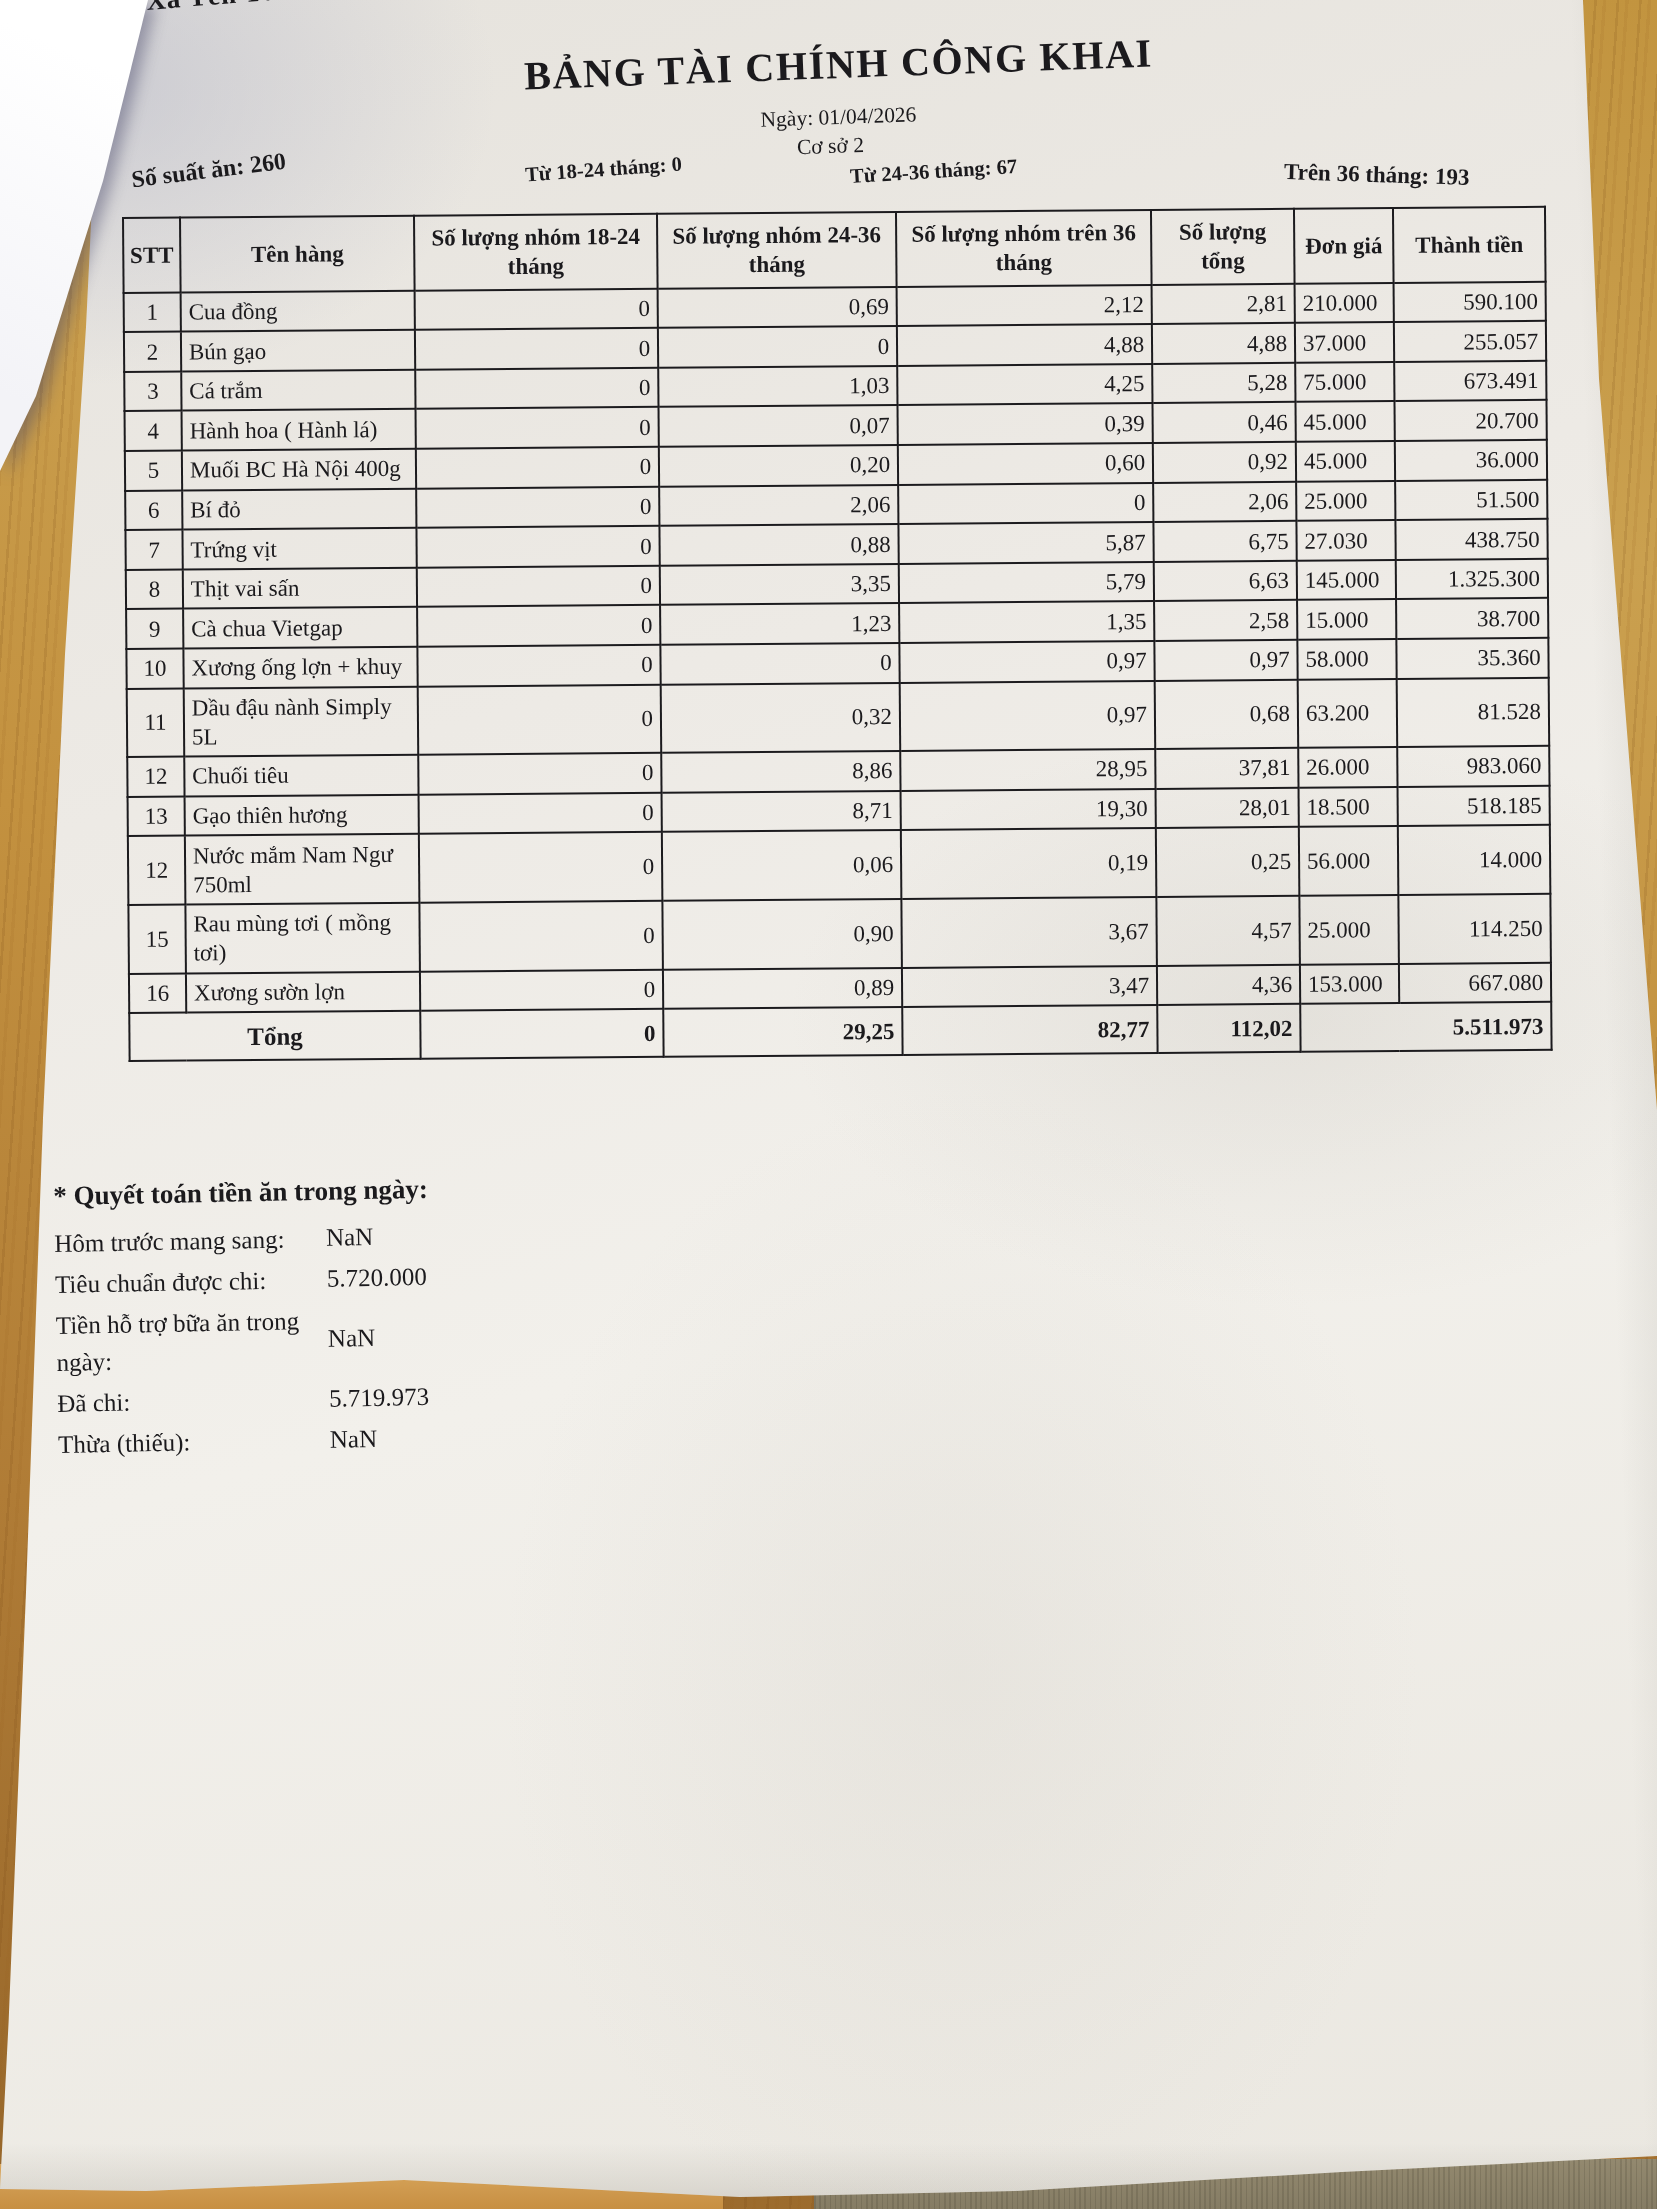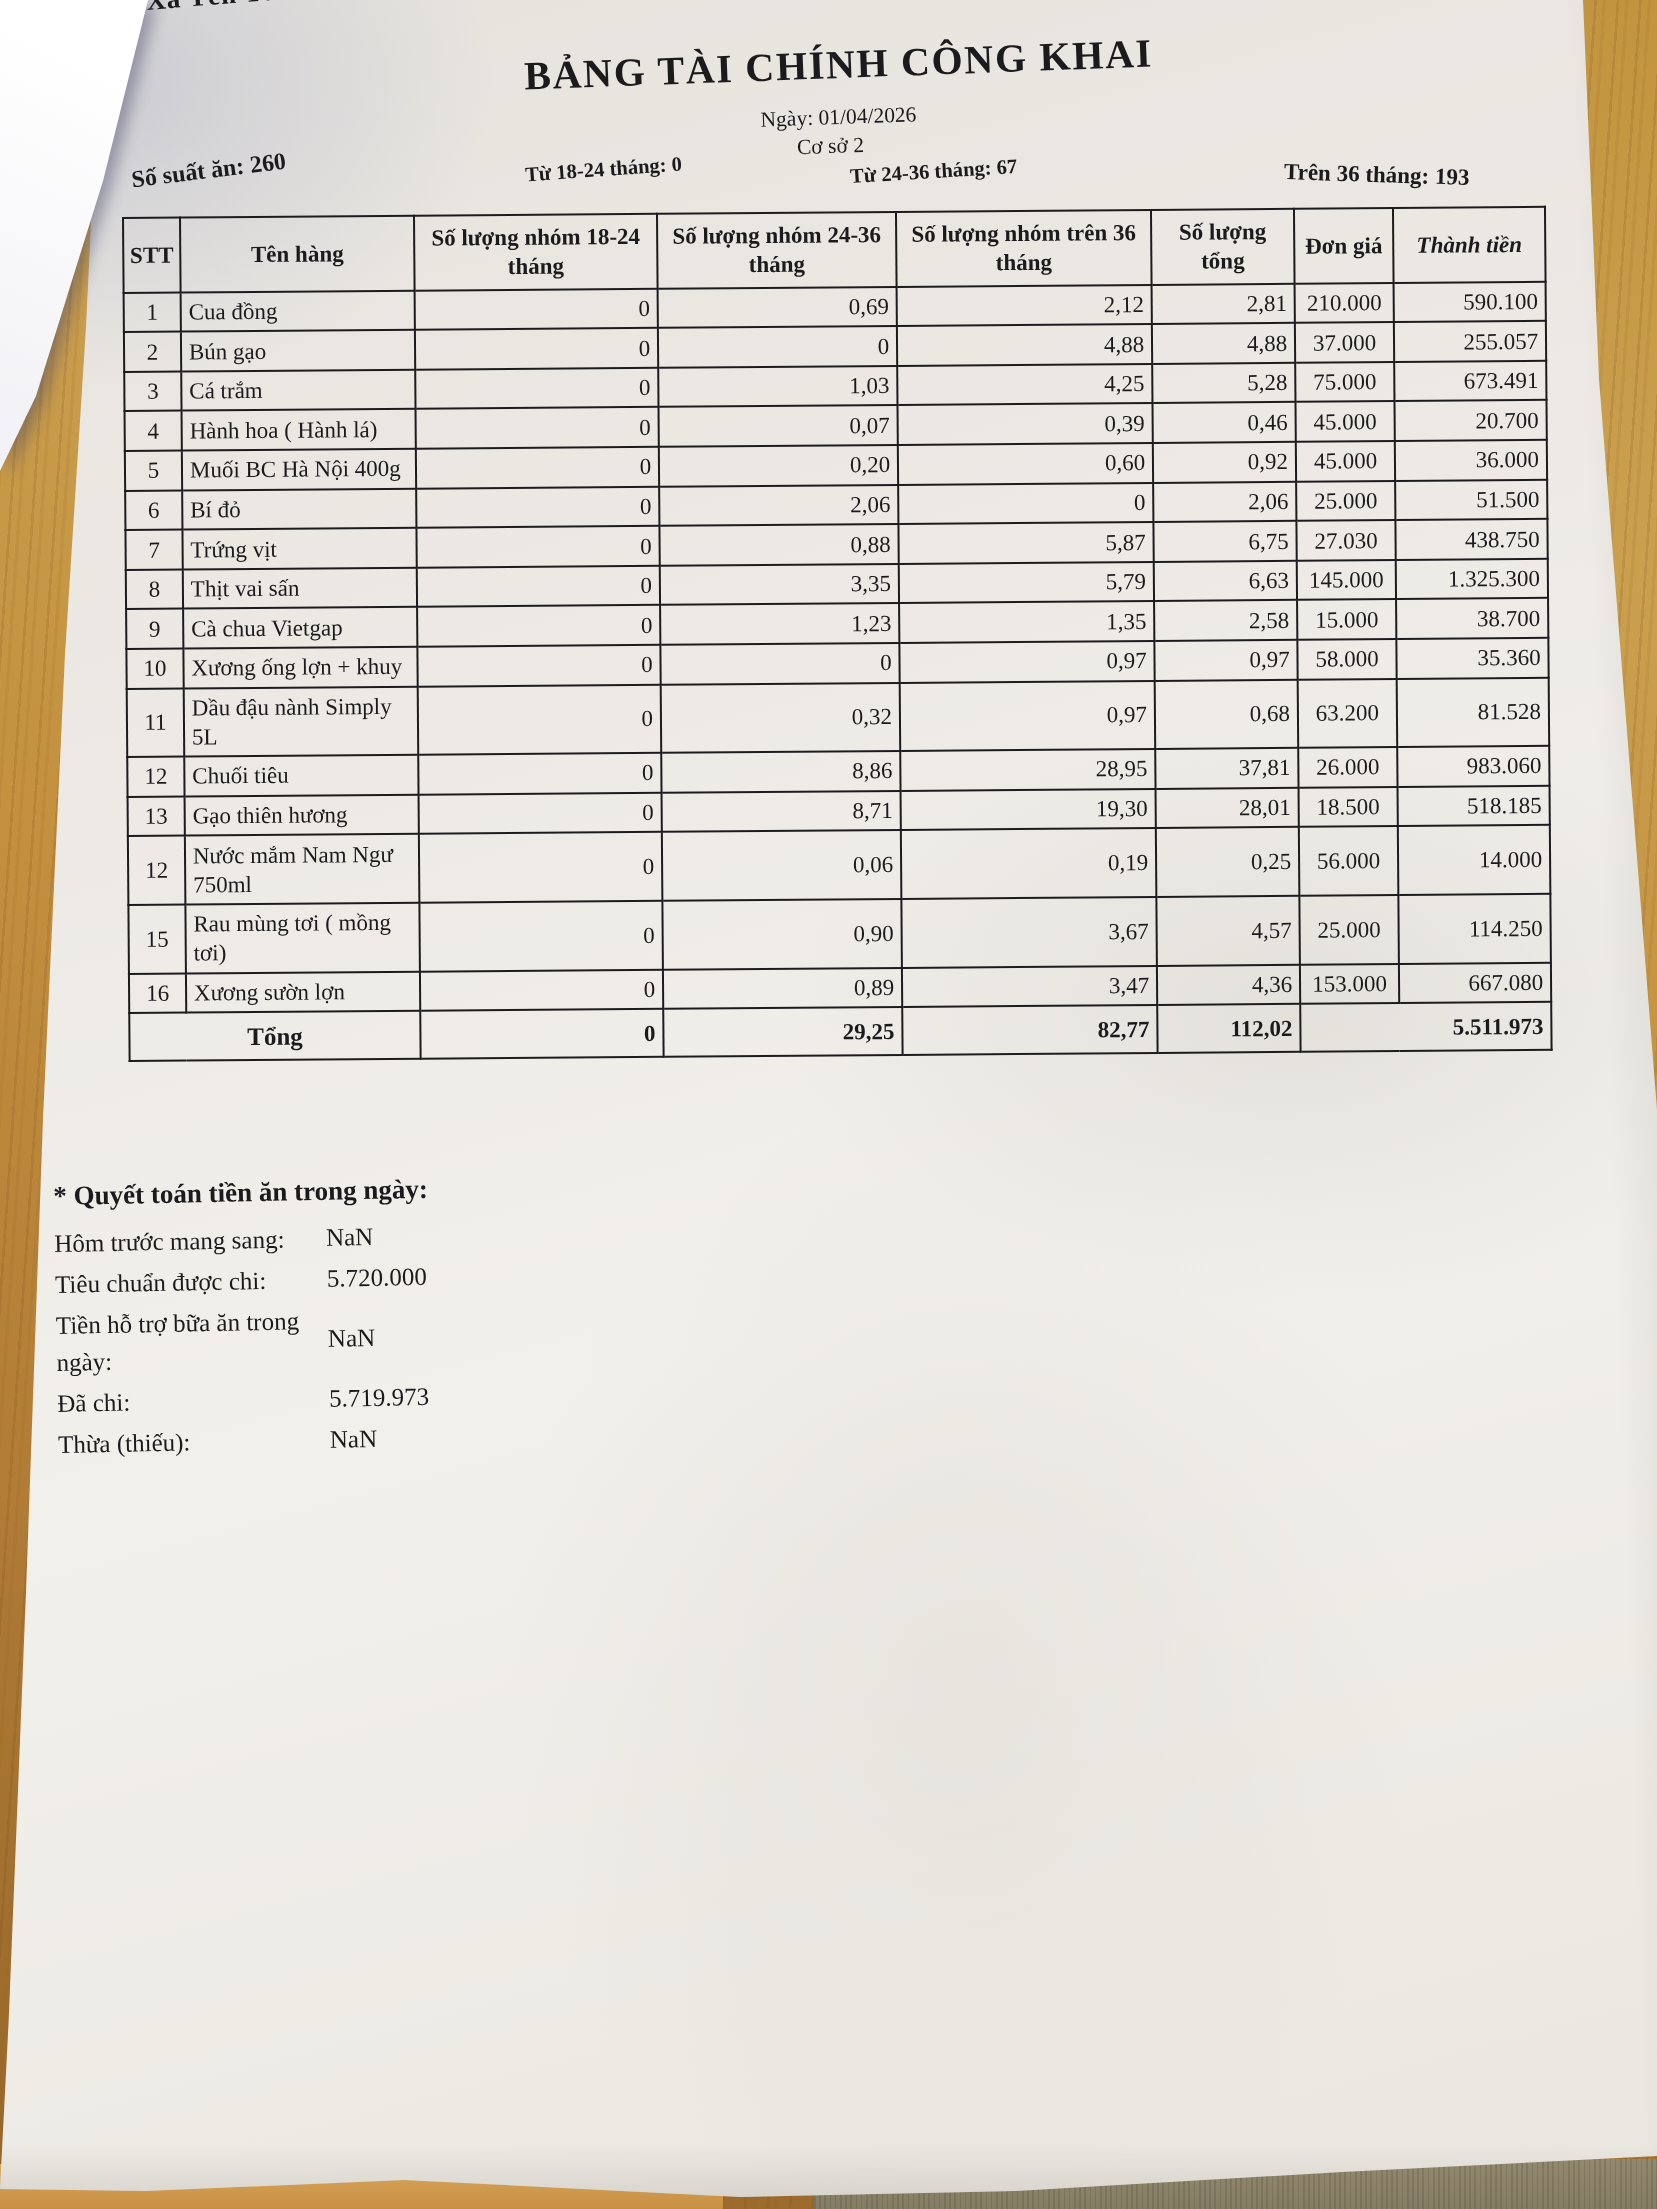--- a/index.html
+++ b/index.html
@@ -70,7 +70,7 @@
   table.fin th{font-weight:bold;text-align:center;vertical-align:middle;
     padding:6.9px 5.2px;line-height:1.28;}
   th.col-price{padding:6.9px 12px;}
-  th.col-amount{padding:6.9px 19px;font-style:italic;}
+  th.col-amount{padding:6.9px 19px;}
   table.fin td{padding:4.3px 6.9px;line-height:29px;vertical-align:middle;}
   td.c-stt{text-align:center;padding:4.3px 1.7px;}
   td.c-name{text-align:left;padding-left:8.6px;}

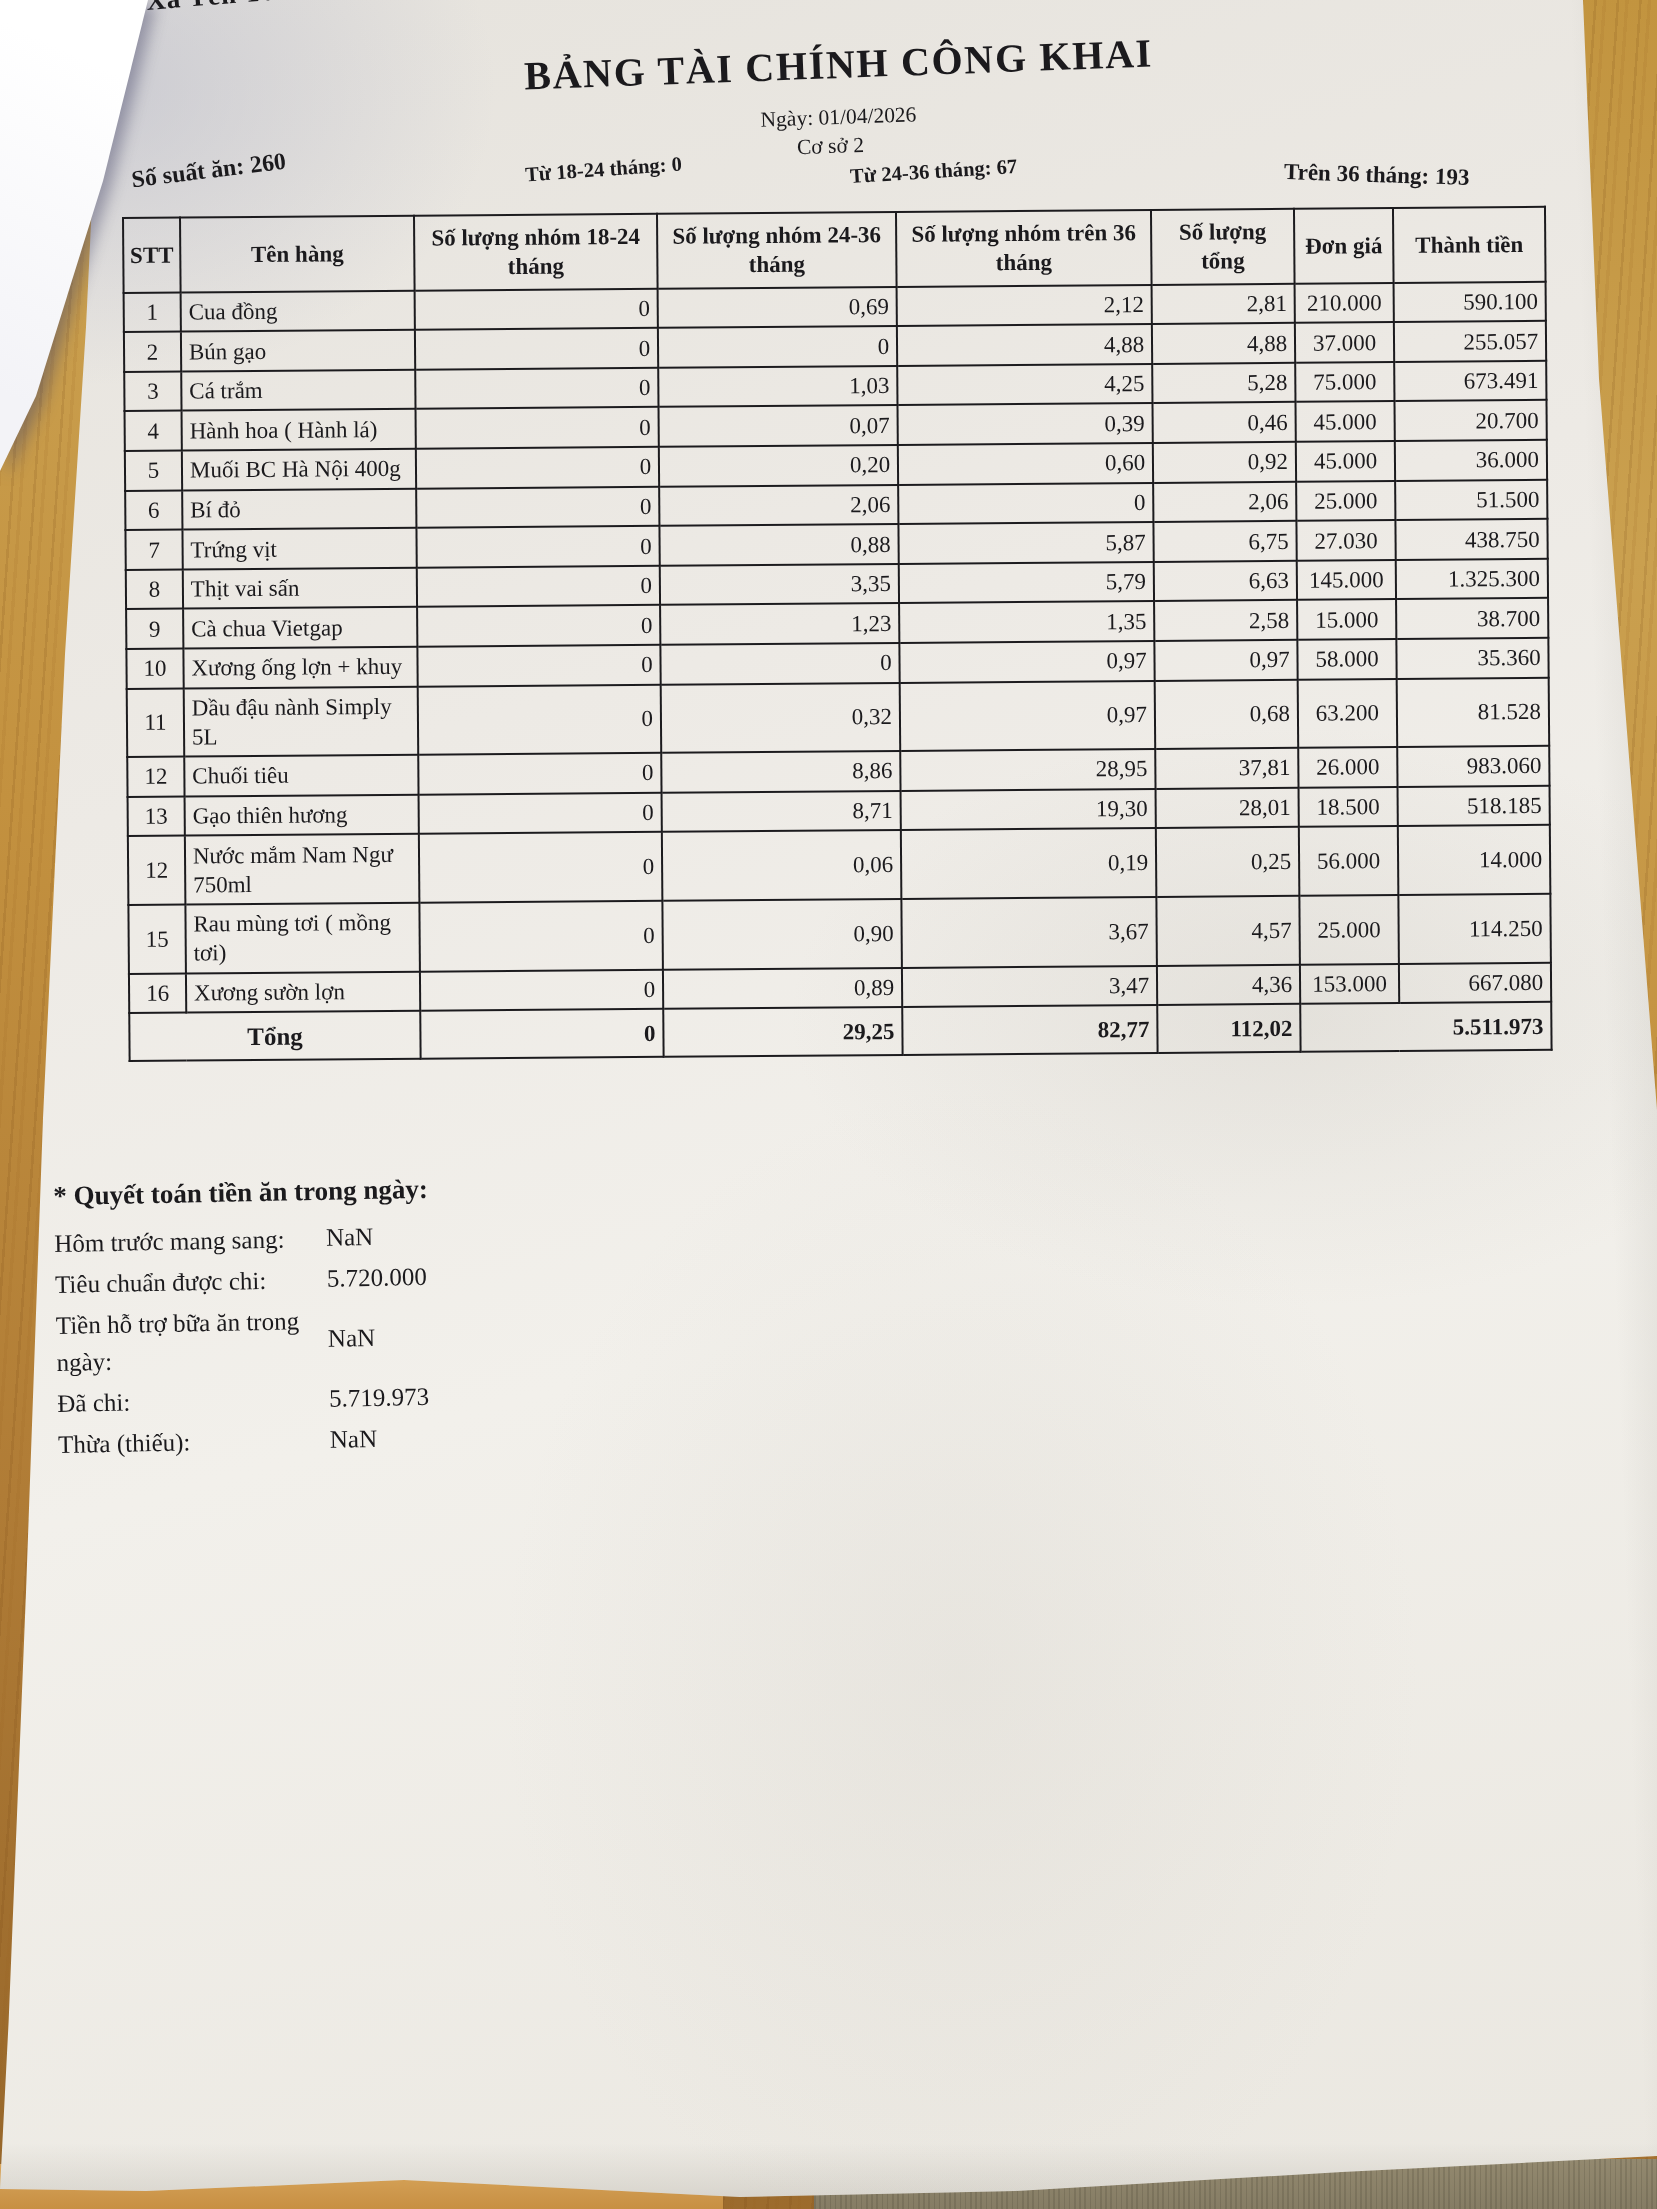--- a/index.html
+++ b/index.html
@@ -75,7 +75,7 @@
   td.c-stt{text-align:center;padding:4.3px 1.7px;}
   td.c-name{text-align:left;padding-left:8.6px;}
   td.c-num{text-align:right;padding-right:8.6px;}
-  td.c-price{text-align:center;padding:4.3px 5.2px;}
+  td.c-price{padding:4.3px 5.2px;}
   td.c-amount{text-align:right;padding-right:10.3px;}
   tfoot td{font-weight:bold;padding-top:8.6px !important;padding-bottom:8.6px !important;}
   td.c-total-label{text-align:center;font-size:25px;}

